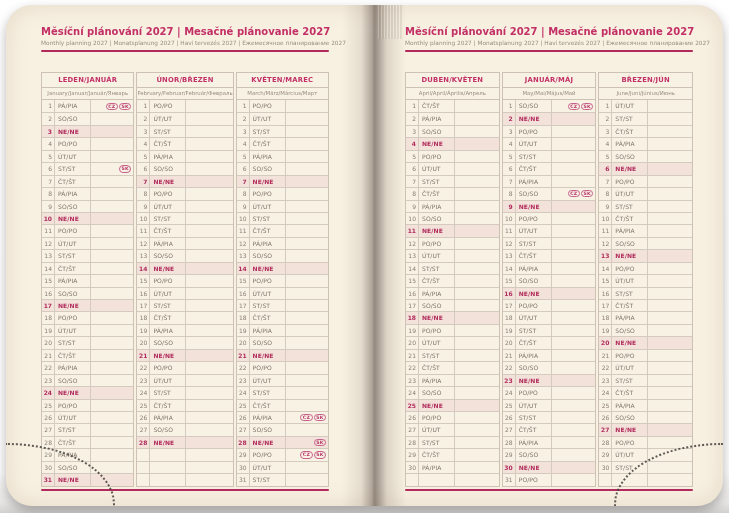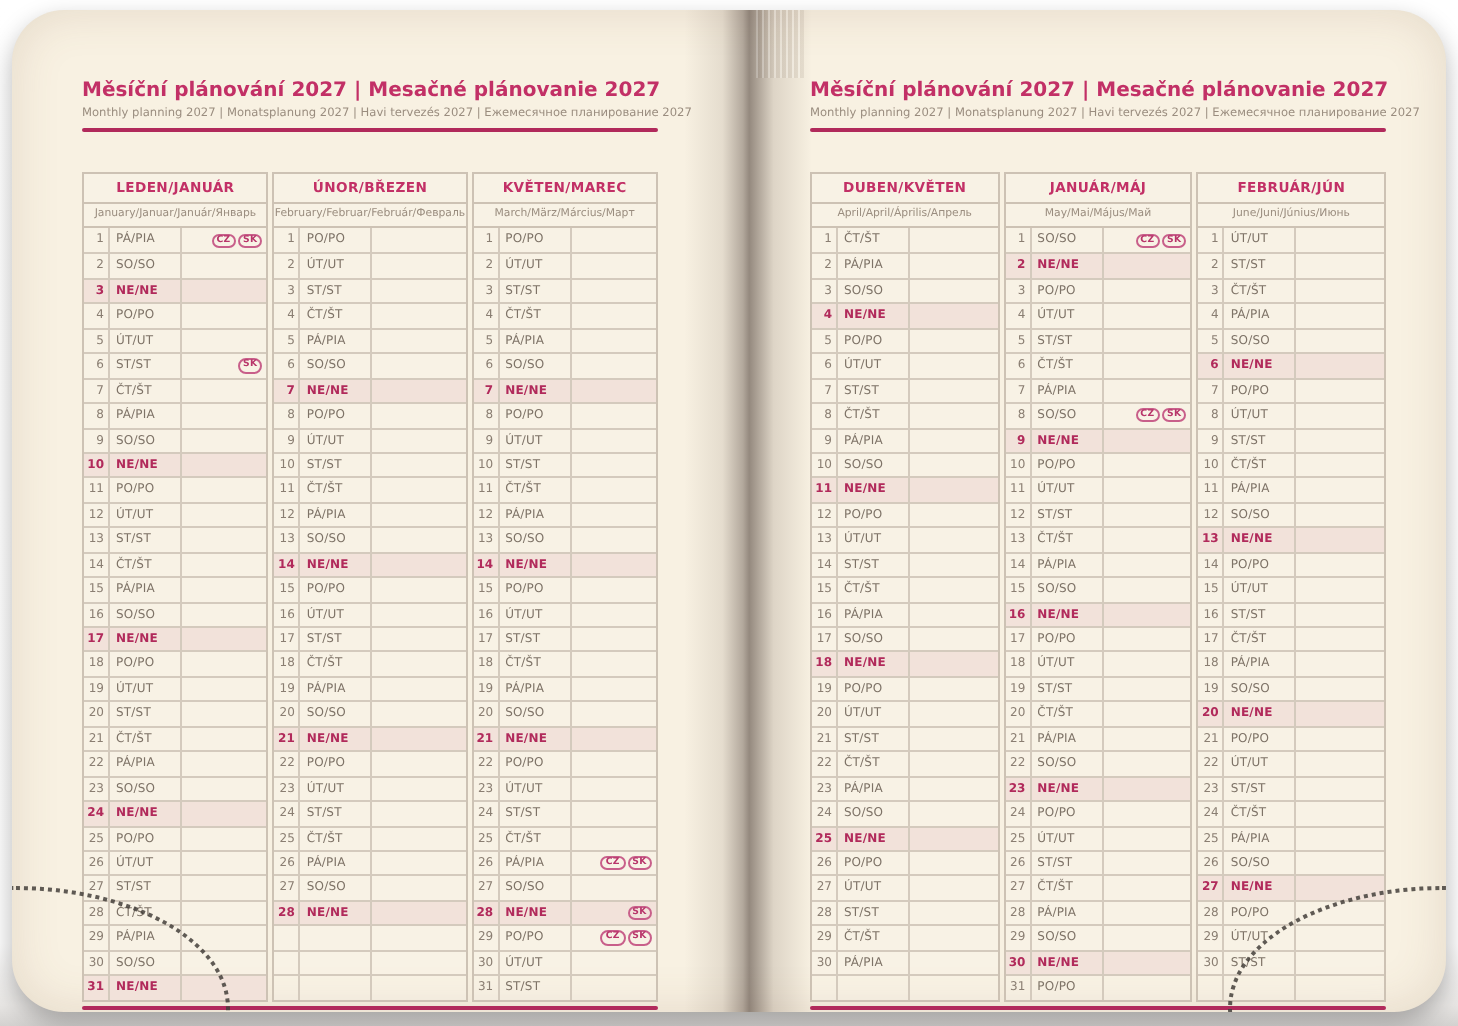--- a/index.html
+++ b/index.html
@@ -18,7 +18,7 @@
   .stitch.sl{left:-105px;bottom:-59px;}
   .stitch.sr{right:-105px;bottom:-59px;}
 
-  .page{position:absolute;top:24px;width:288px;}
+  .page{position:absolute;top:10px;width:288px;}
   .page.left{left:35px;}
   .page.right{left:399px;}
   .p-title{text-align:center;color:#c23066;font-weight:bold;font-size:10px;margin-top:11px;white-space:nowrap;}

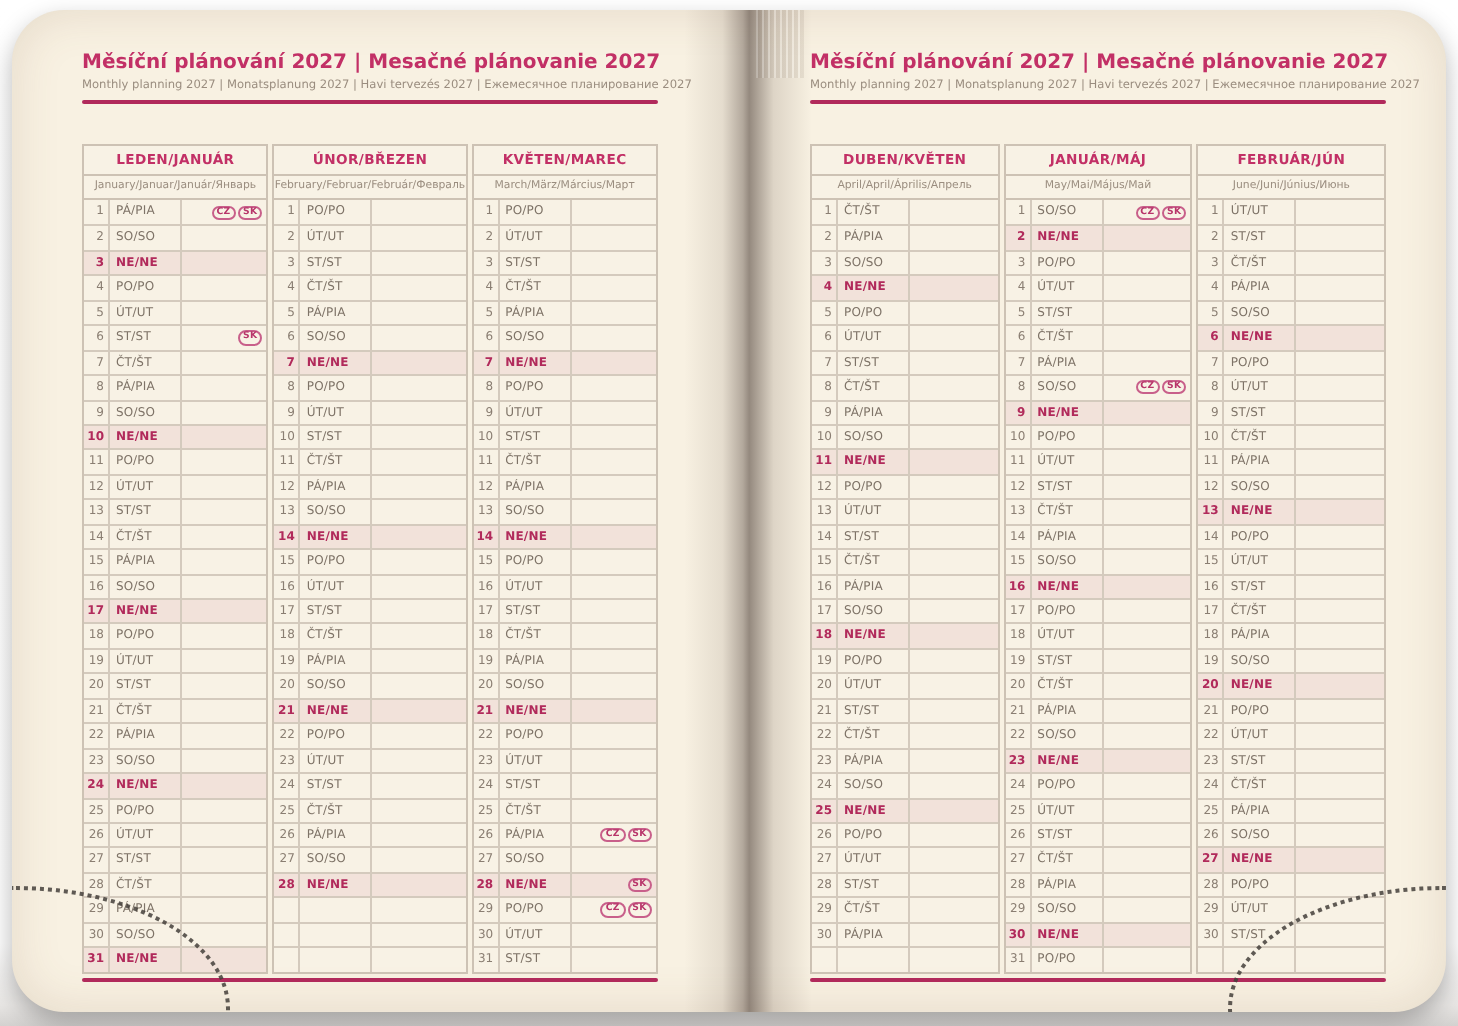--- a/index.html
+++ b/index.html
@@ -878,7 +878,7 @@
             </div>
           </div>
           <div class="month">
-            <div class="m-title">FEBRUÁR/JÚN</div>
+            <div class="m-title">BŘEZEN/JÚN</div>
             <div class="m-sub">June/Juni/Június/Июнь</div>
             <div class="cal-row">
               <span class="c-num">1</span>

